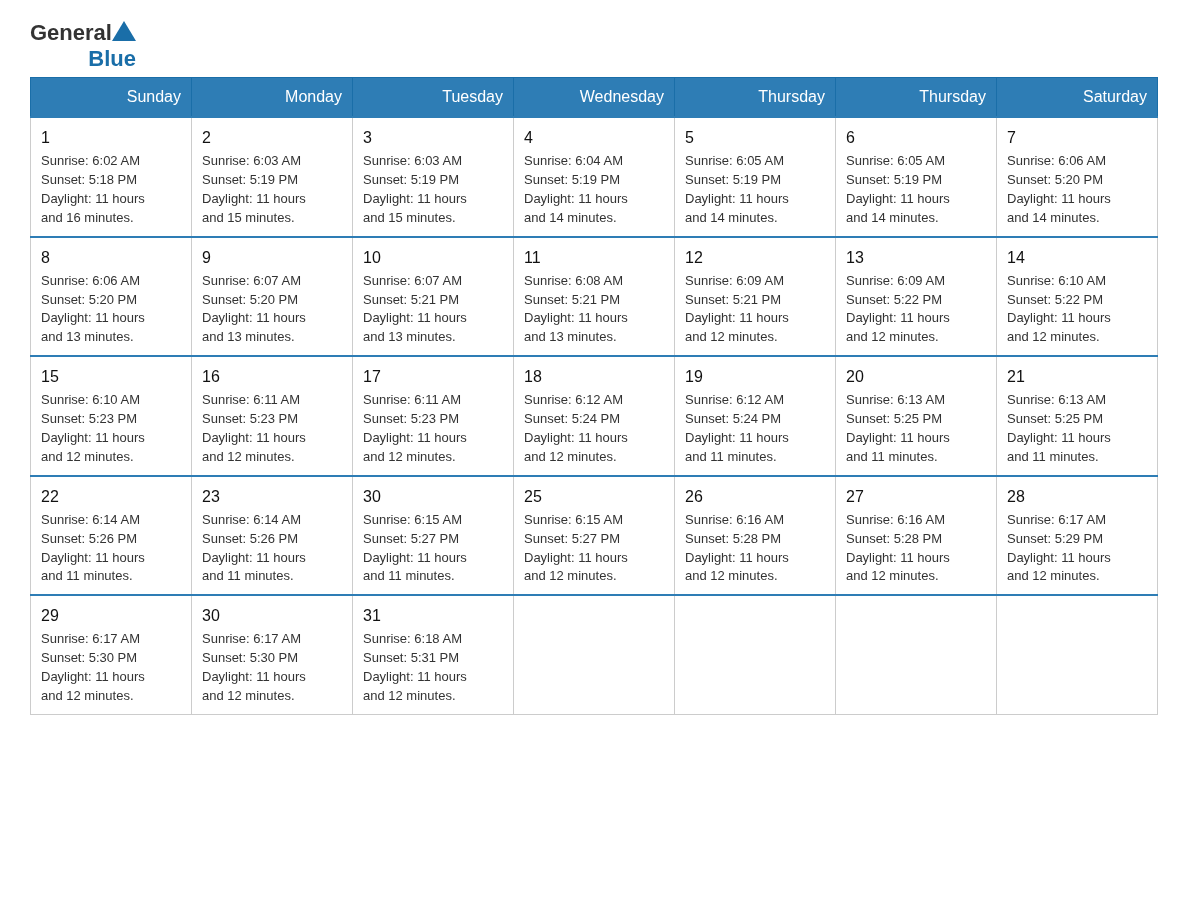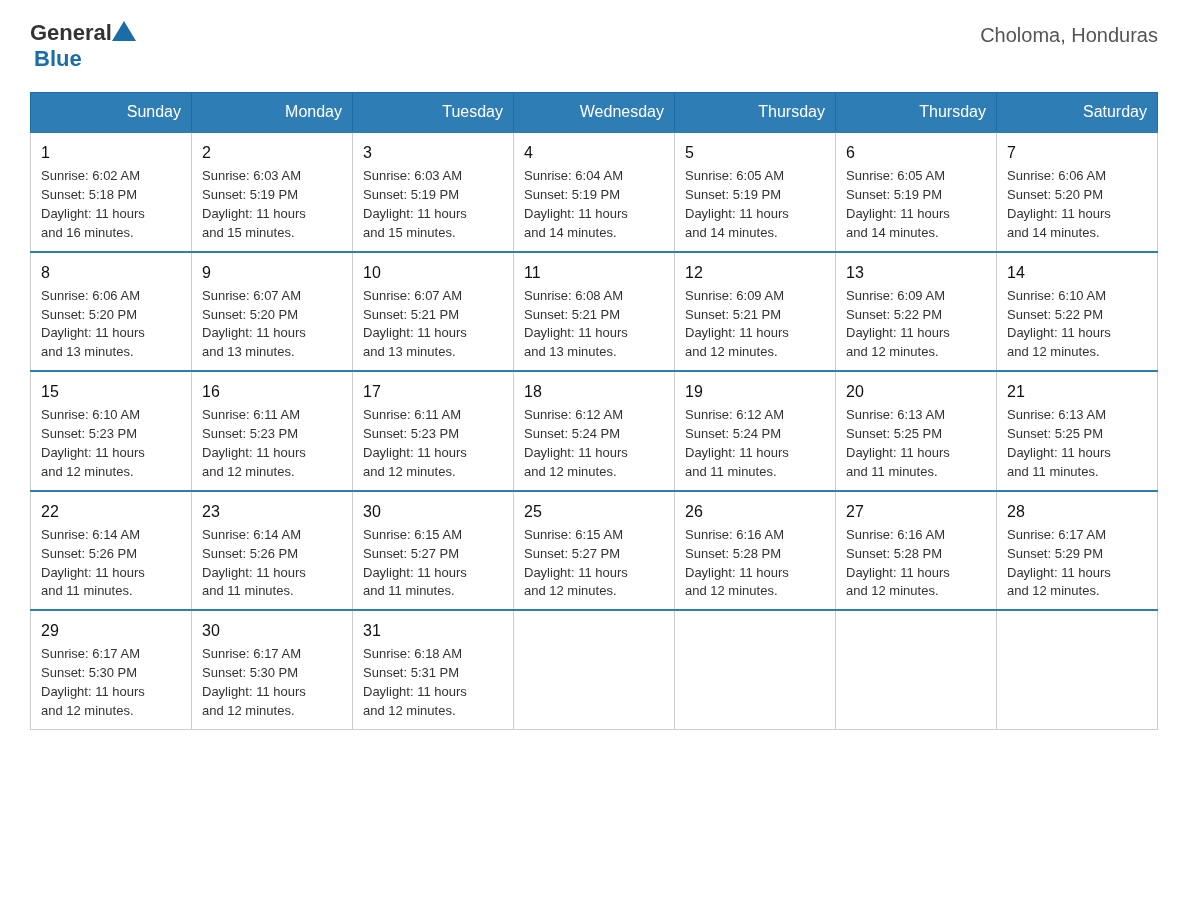--- a/index.html
+++ b/index.html
@@ -14,7 +14,7 @@
       display: flex;
       justify-content: space-between;
       align-items: flex-start;
-      margin-bottom: 20px;
+      margin-bottom: 5px;
     }
     .logo-text-general {
       font-size: 22px;

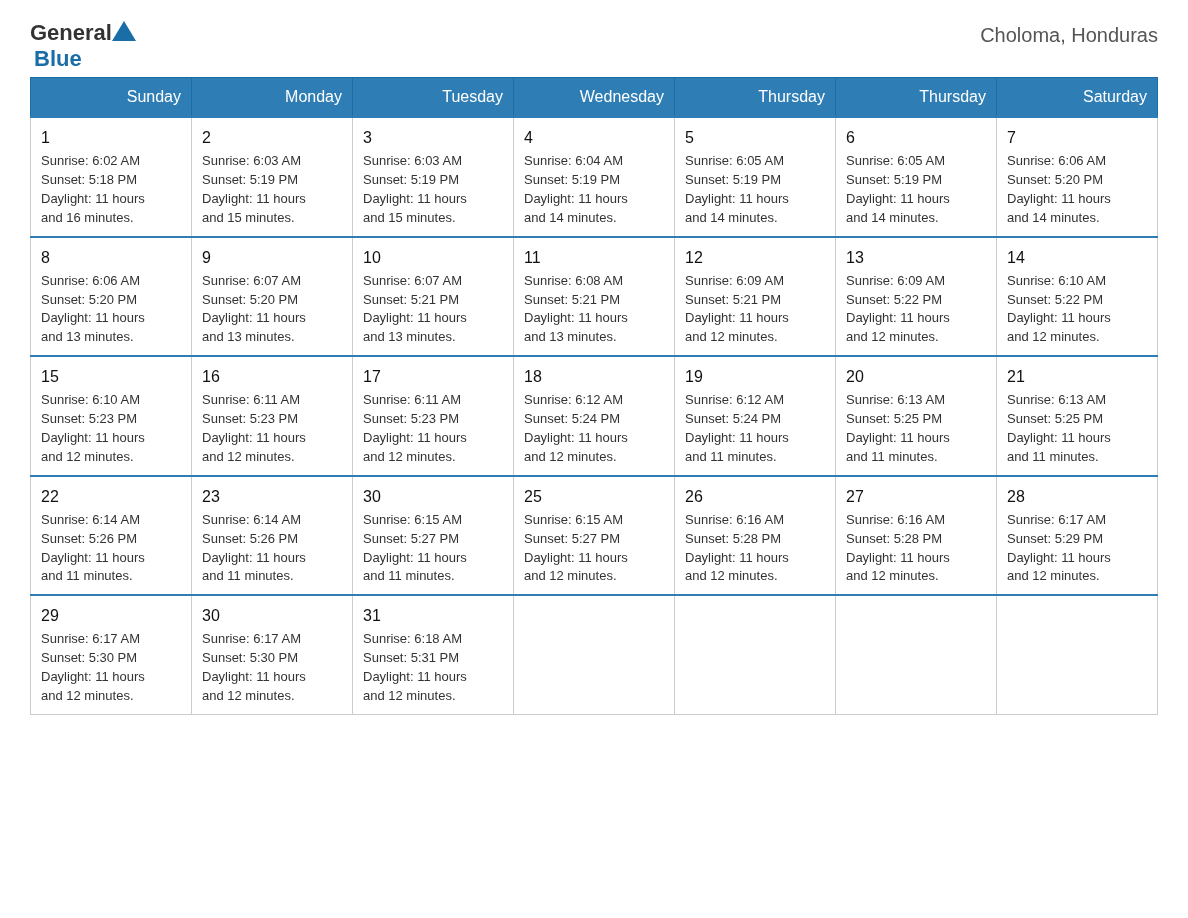--- a/index.html
+++ b/index.html
@@ -109,7 +109,6 @@
     <div class="logo-row2">Blue</div>
   </div>
   <div class="title-section">
-    <div class="subtitle">Choloma, Honduras</div>
   </div>
 </div>
 

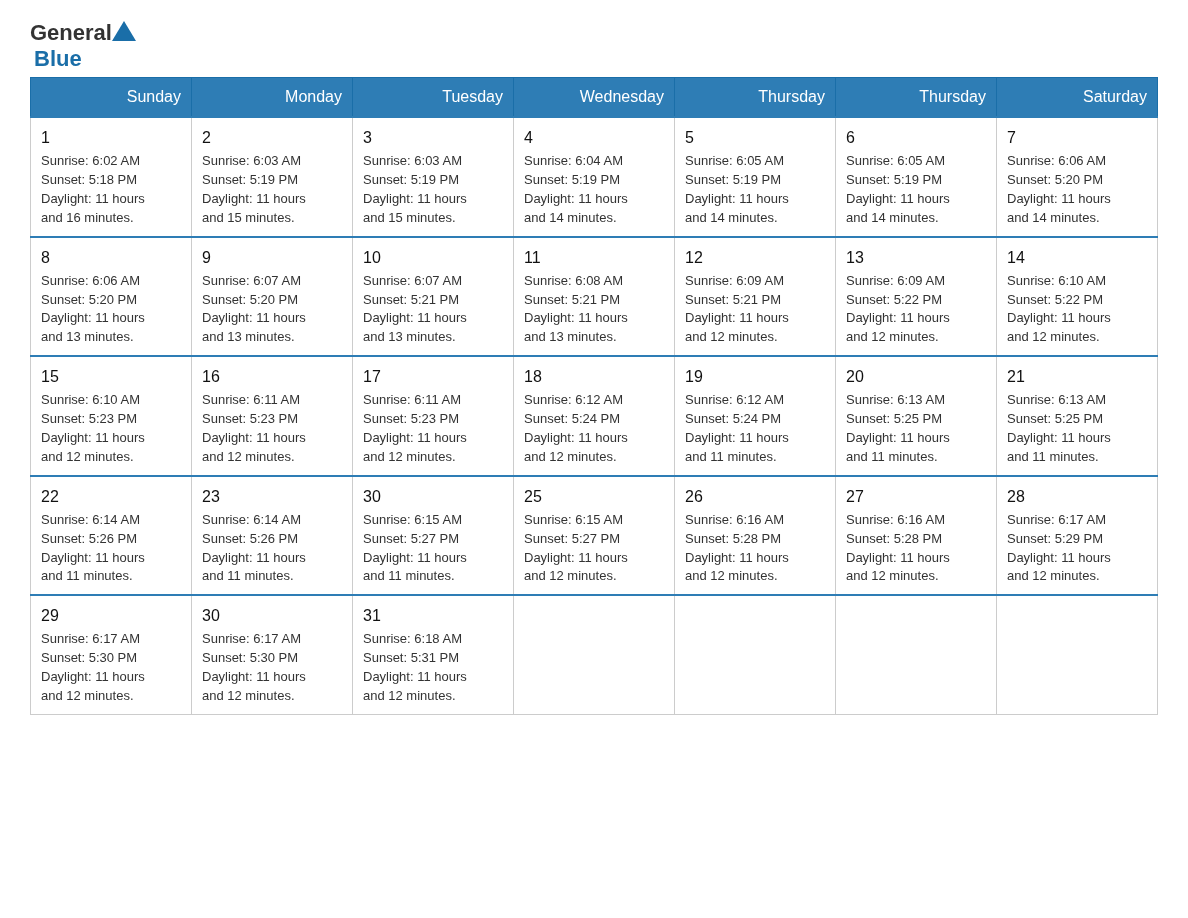--- a/index.html
+++ b/index.html
@@ -44,6 +44,7 @@
       font-size: 22px;
       font-weight: bold;
       margin-left: 4px;
+      text-align: right;
     }
     .title-section {
       text-align: right;

